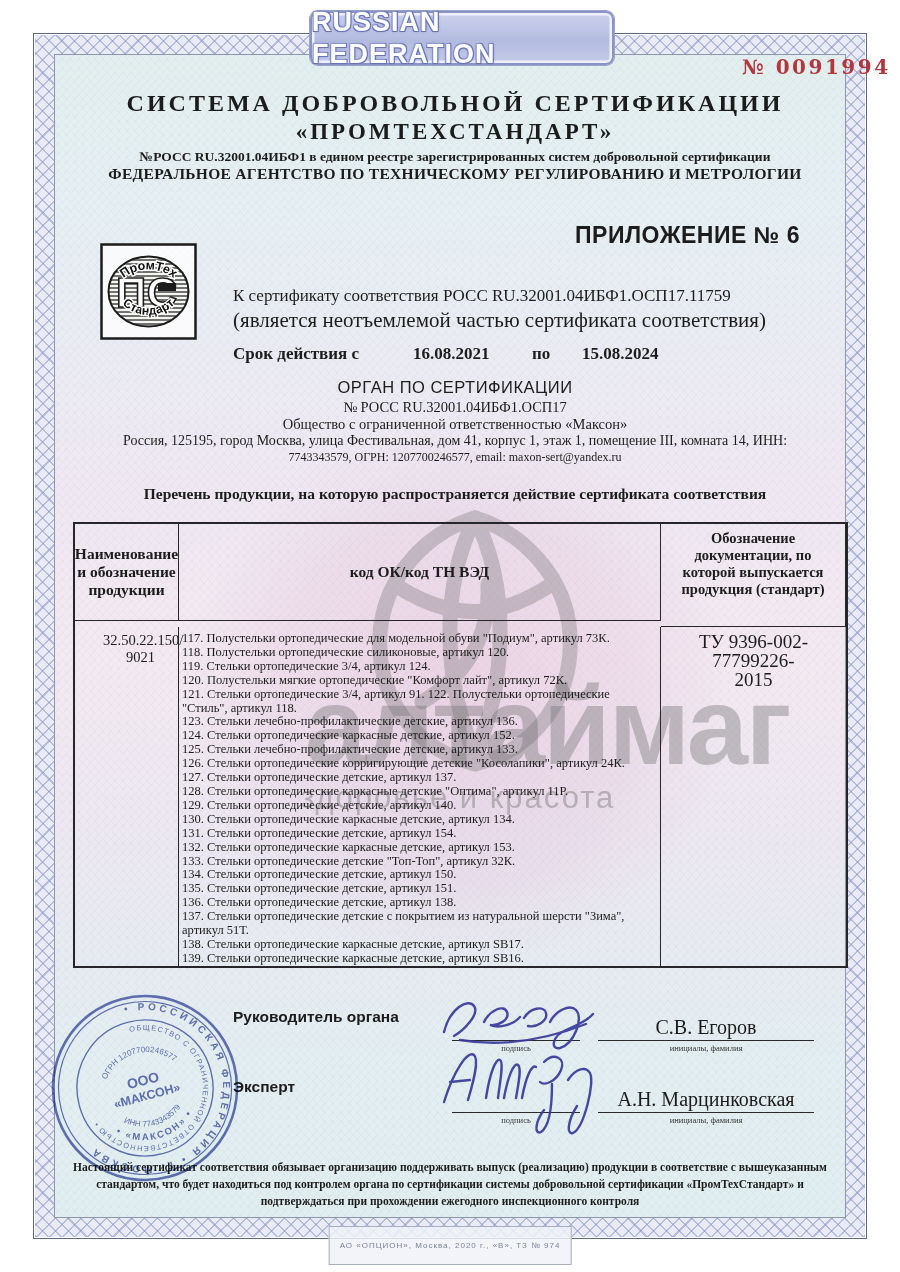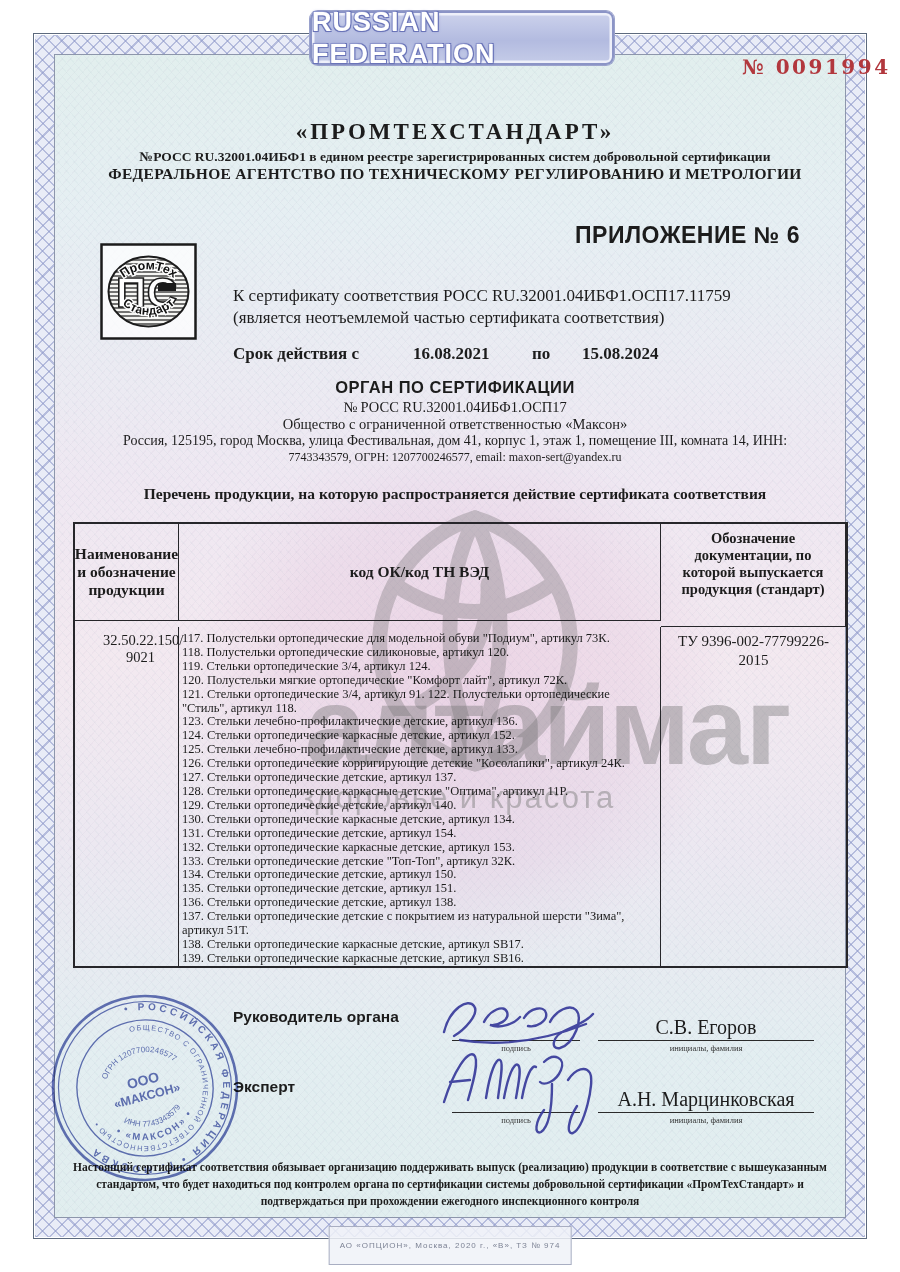--- a/index.html
+++ b/index.html
@@ -115,6 +115,7 @@
   </div>
   <div class="doc-number">№ 0091994</div>
 
+  <div class="centercol t-sys1">СИСТЕМА ДОБРОВОЛЬНОЙ СЕРТИФИКАЦИИ</div>
   <div class="centercol t-sys2">«ПРОМТЕХСТАНДАРТ»</div>
   <div class="centercol t-reg">№РОСС RU.32001.04ИБФ1 в едином реестре зарегистрированных систем добровольной сертификации</div>
   <div class="centercol t-agency">ФЕДЕРАЛЬНОЕ АГЕНТСТВО ПО ТЕХНИЧЕСКОМУ РЕГУЛИРОВАНИЮ И МЕТРОЛОГИИ</div>

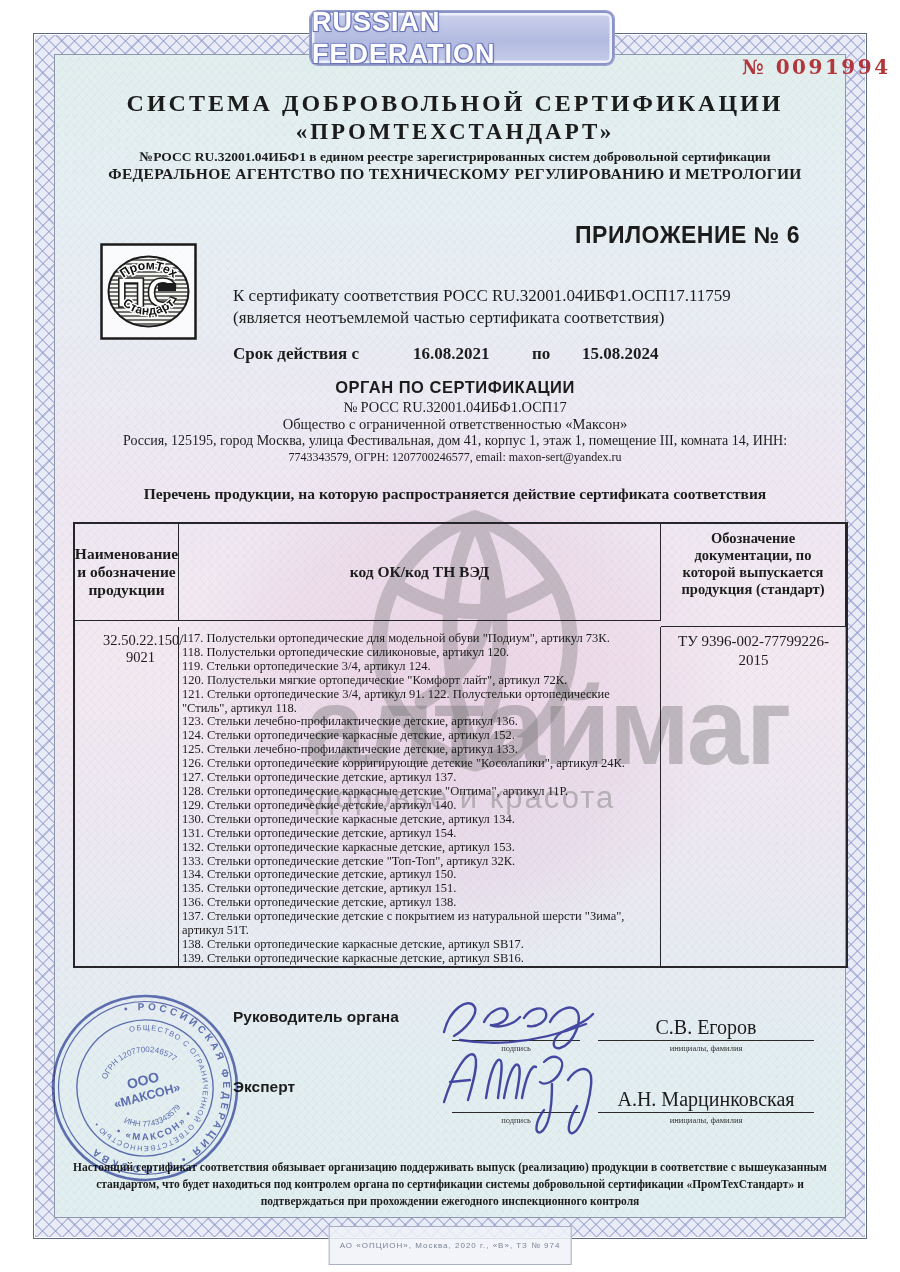--- a/index.html
+++ b/index.html
@@ -38,7 +38,7 @@
   .logo{position:absolute;left:100px;top:243px;z-index:2;}
   .line-abs{position:absolute;z-index:2;}
   .t-cert1{left:233px;top:286px;font-size:17px;}
-  .t-cert2{left:233px;top:308px;font-size:17px;}
+  .t-cert2{left:233px;top:308px;font-size:21px;}
   .validity{left:233px;top:344px;font-size:17px;font-weight:bold;}
   .validity span{position:absolute;top:0;white-space:nowrap;}
   .v-label{left:0;}

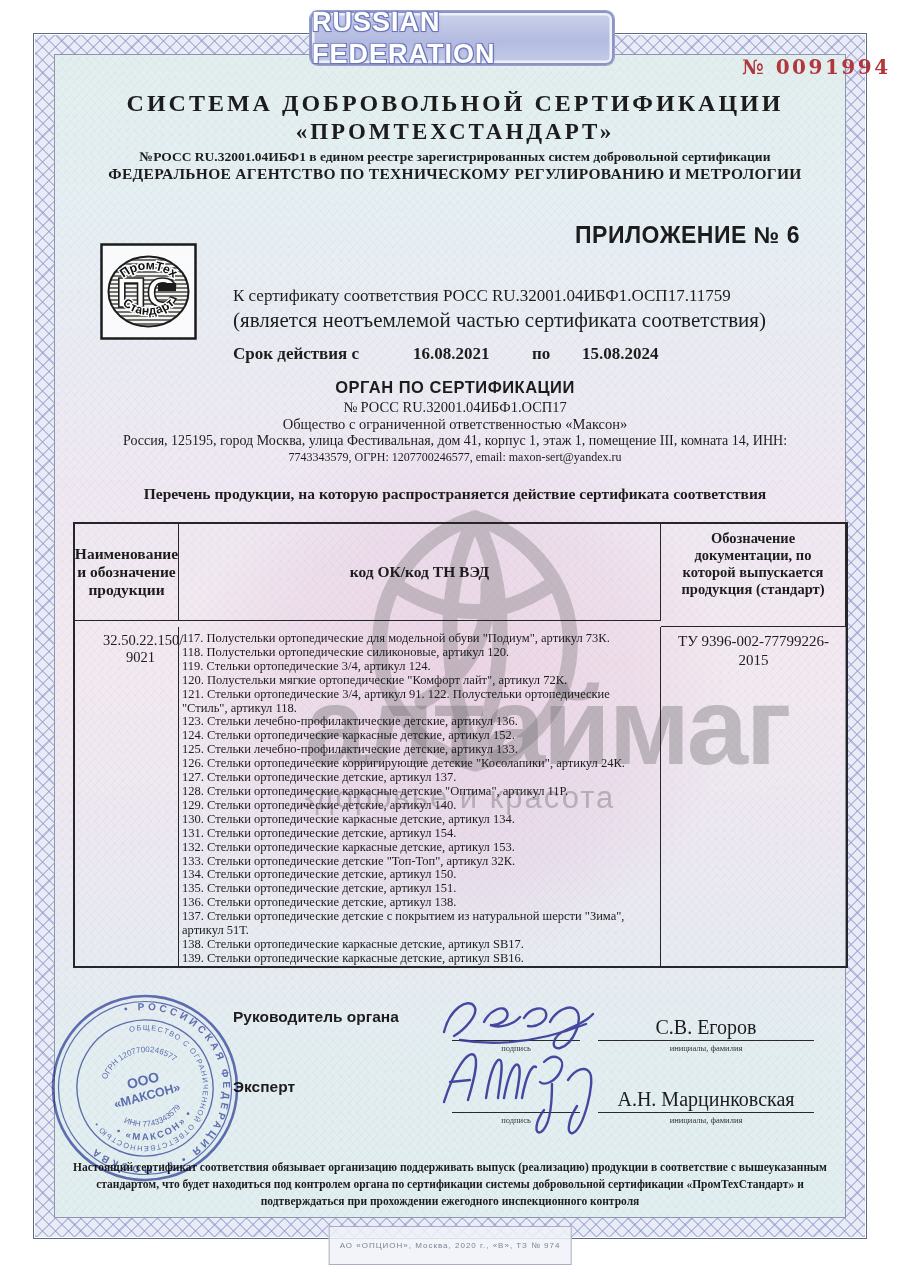--- a/index.html
+++ b/index.html
@@ -46,7 +46,7 @@
   .v-po{left:299px;}
   .v-to{left:349px;}
   
-  .t-organ{top:378px;font-family:"Liberation Sans", sans-serif;font-weight:bold;font-size:16.5px;letter-spacing:.5px;}
+  .t-organ{top:378px;font-family:"Liberation Sans", sans-serif;font-weight:normal;font-size:16.5px;letter-spacing:.5px;}
   .t-orgnum{top:399px;font-size:14.5px;}
   .t-orgname{top:416px;font-size:14.5px;}
   .t-addr1{top:433px;font-size:14px;}

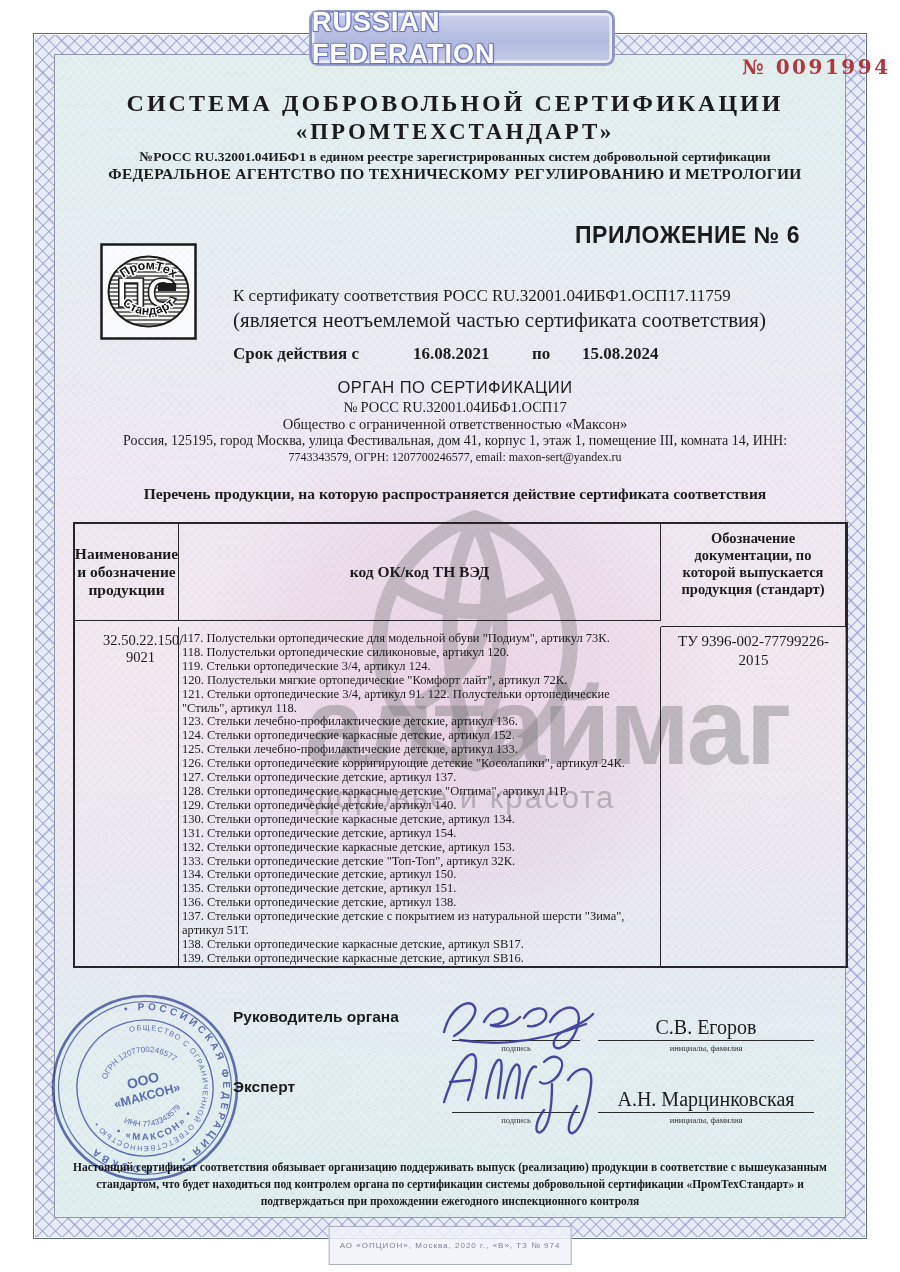--- a/index.html
+++ b/index.html
@@ -66,7 +66,7 @@
   .bcell{min-height:334px;}
   .b1{font-size:14.5px;text-align:center;padding-top:5px;line-height:17px;margin-left:28px;}
   .b2{font-size:12.5px;line-height:13.9px;padding:5px 4px 0 3px;}
-  .b3{font-size:15px;text-align:center;padding-top:5px;line-height:19px;}
+  .b3{font-size:19px;text-align:center;padding-top:5px;line-height:19px;}
   .item{margin:0;}
   
   .wm-brand{position:absolute;left:305px;top:662px;z-index:1;font-family:"Liberation Sans", sans-serif;

